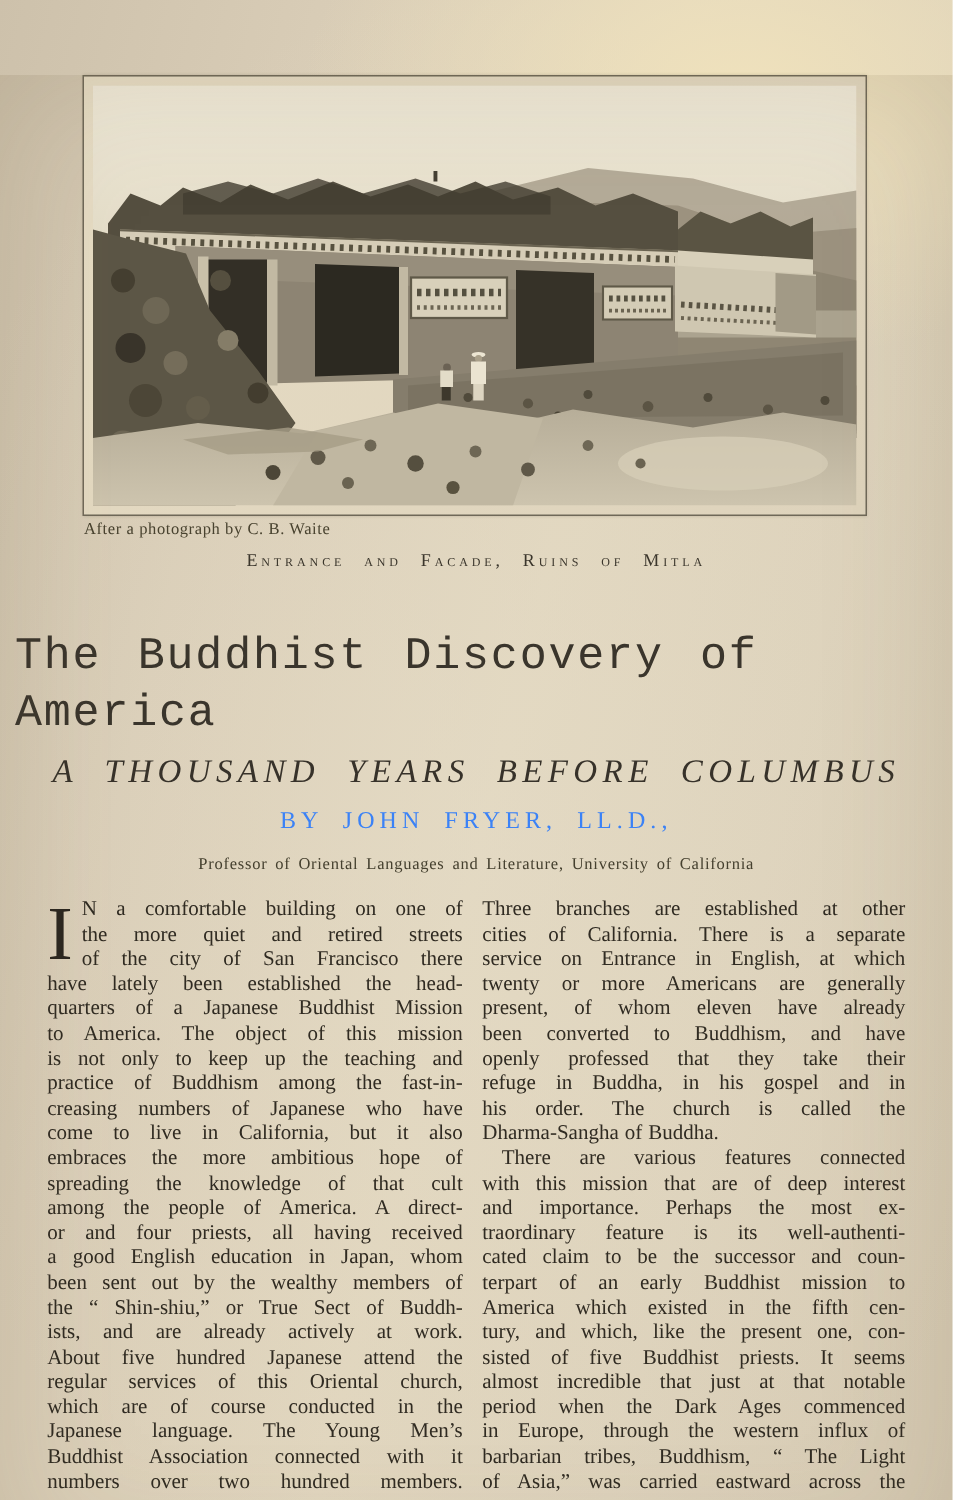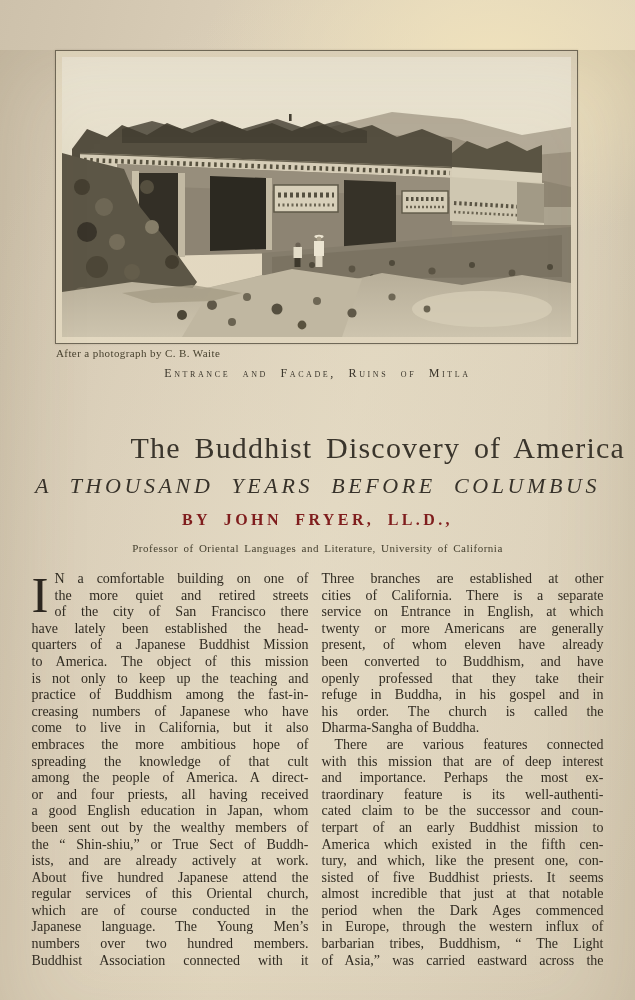--- a/index.html
+++ b/index.html
@@ -38,9 +38,9 @@
 
   
   .title {
-    margin: 48px 10px 0; text-align: right;
+    margin: 38px 10px 0; text-align: left;
     font-size: 30px; font-weight: 400; letter-spacing: 1.2px; word-spacing: 5px;
-    color: #3a352c; line-height: 38px;
+    color: #3a352c; line-height: 38px; font-family: Liberation Mono, monospace;
   }
   .subtitle {
     margin: 7px 10px 0; text-align: center;

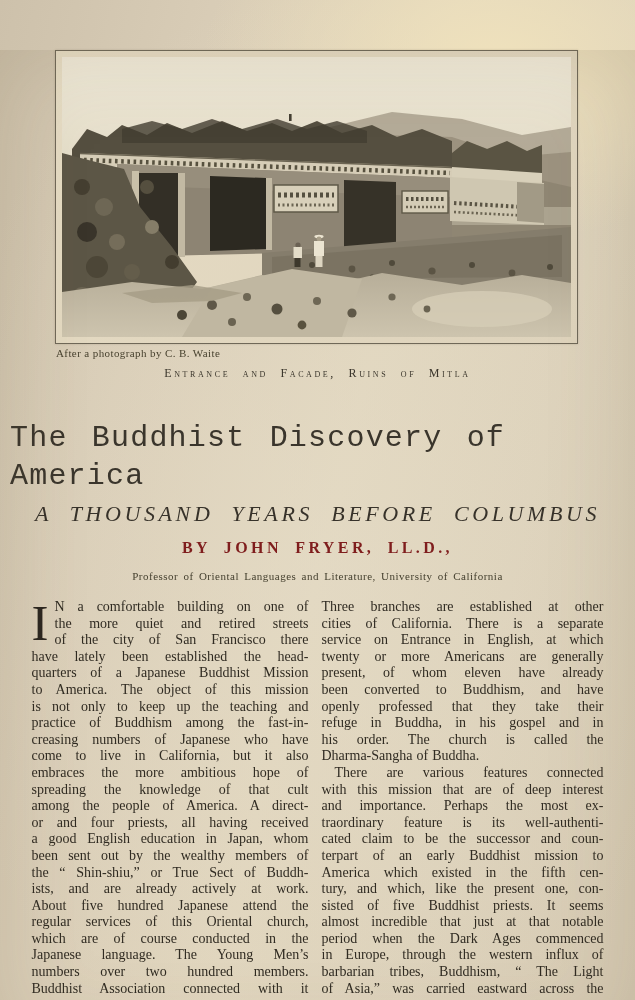--- a/index.html
+++ b/index.html
@@ -49,8 +49,8 @@
   }
   .byline {
     margin: 11px 10px 0; text-align: center;
-    font-size: 16px; font-weight: 700; letter-spacing: 3.4px; word-spacing: 6px;
-    color: #7f1d1d; line-height: 21px;
+    font-size: 16px; font-weight: 400; letter-spacing: 3.4px; word-spacing: 6px;
+    color: #3b82f6; line-height: 21px;
   }
   .affiliation {
     margin: 11px 10px 0; text-align: center;

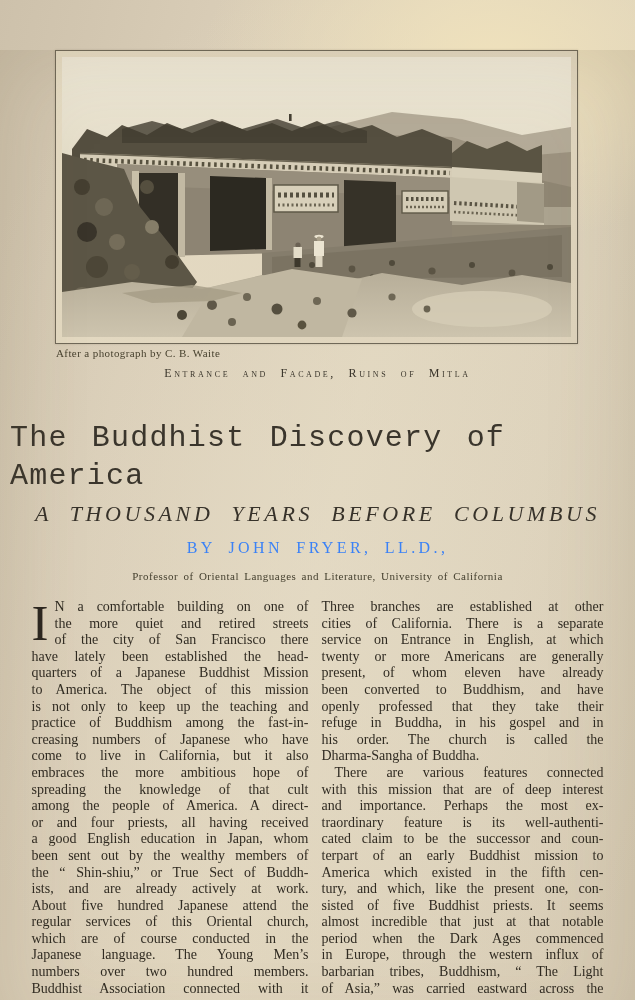--- a/index.html
+++ b/index.html
@@ -253,8 +253,8 @@
           <div class="line">regular services of this Oriental church,</div>
           <div class="line">which are of course conducted in the</div>
           <div class="line">Japanese language. The Young Men’s</div>
+          <div class="line">Buddhist Association connected with it</div>
           <div class="line">numbers over two hundred members.</div>
-          <div class="line">Buddhist Association connected with it</div>
         </div>
       </div>
     <div class="col col-right">

